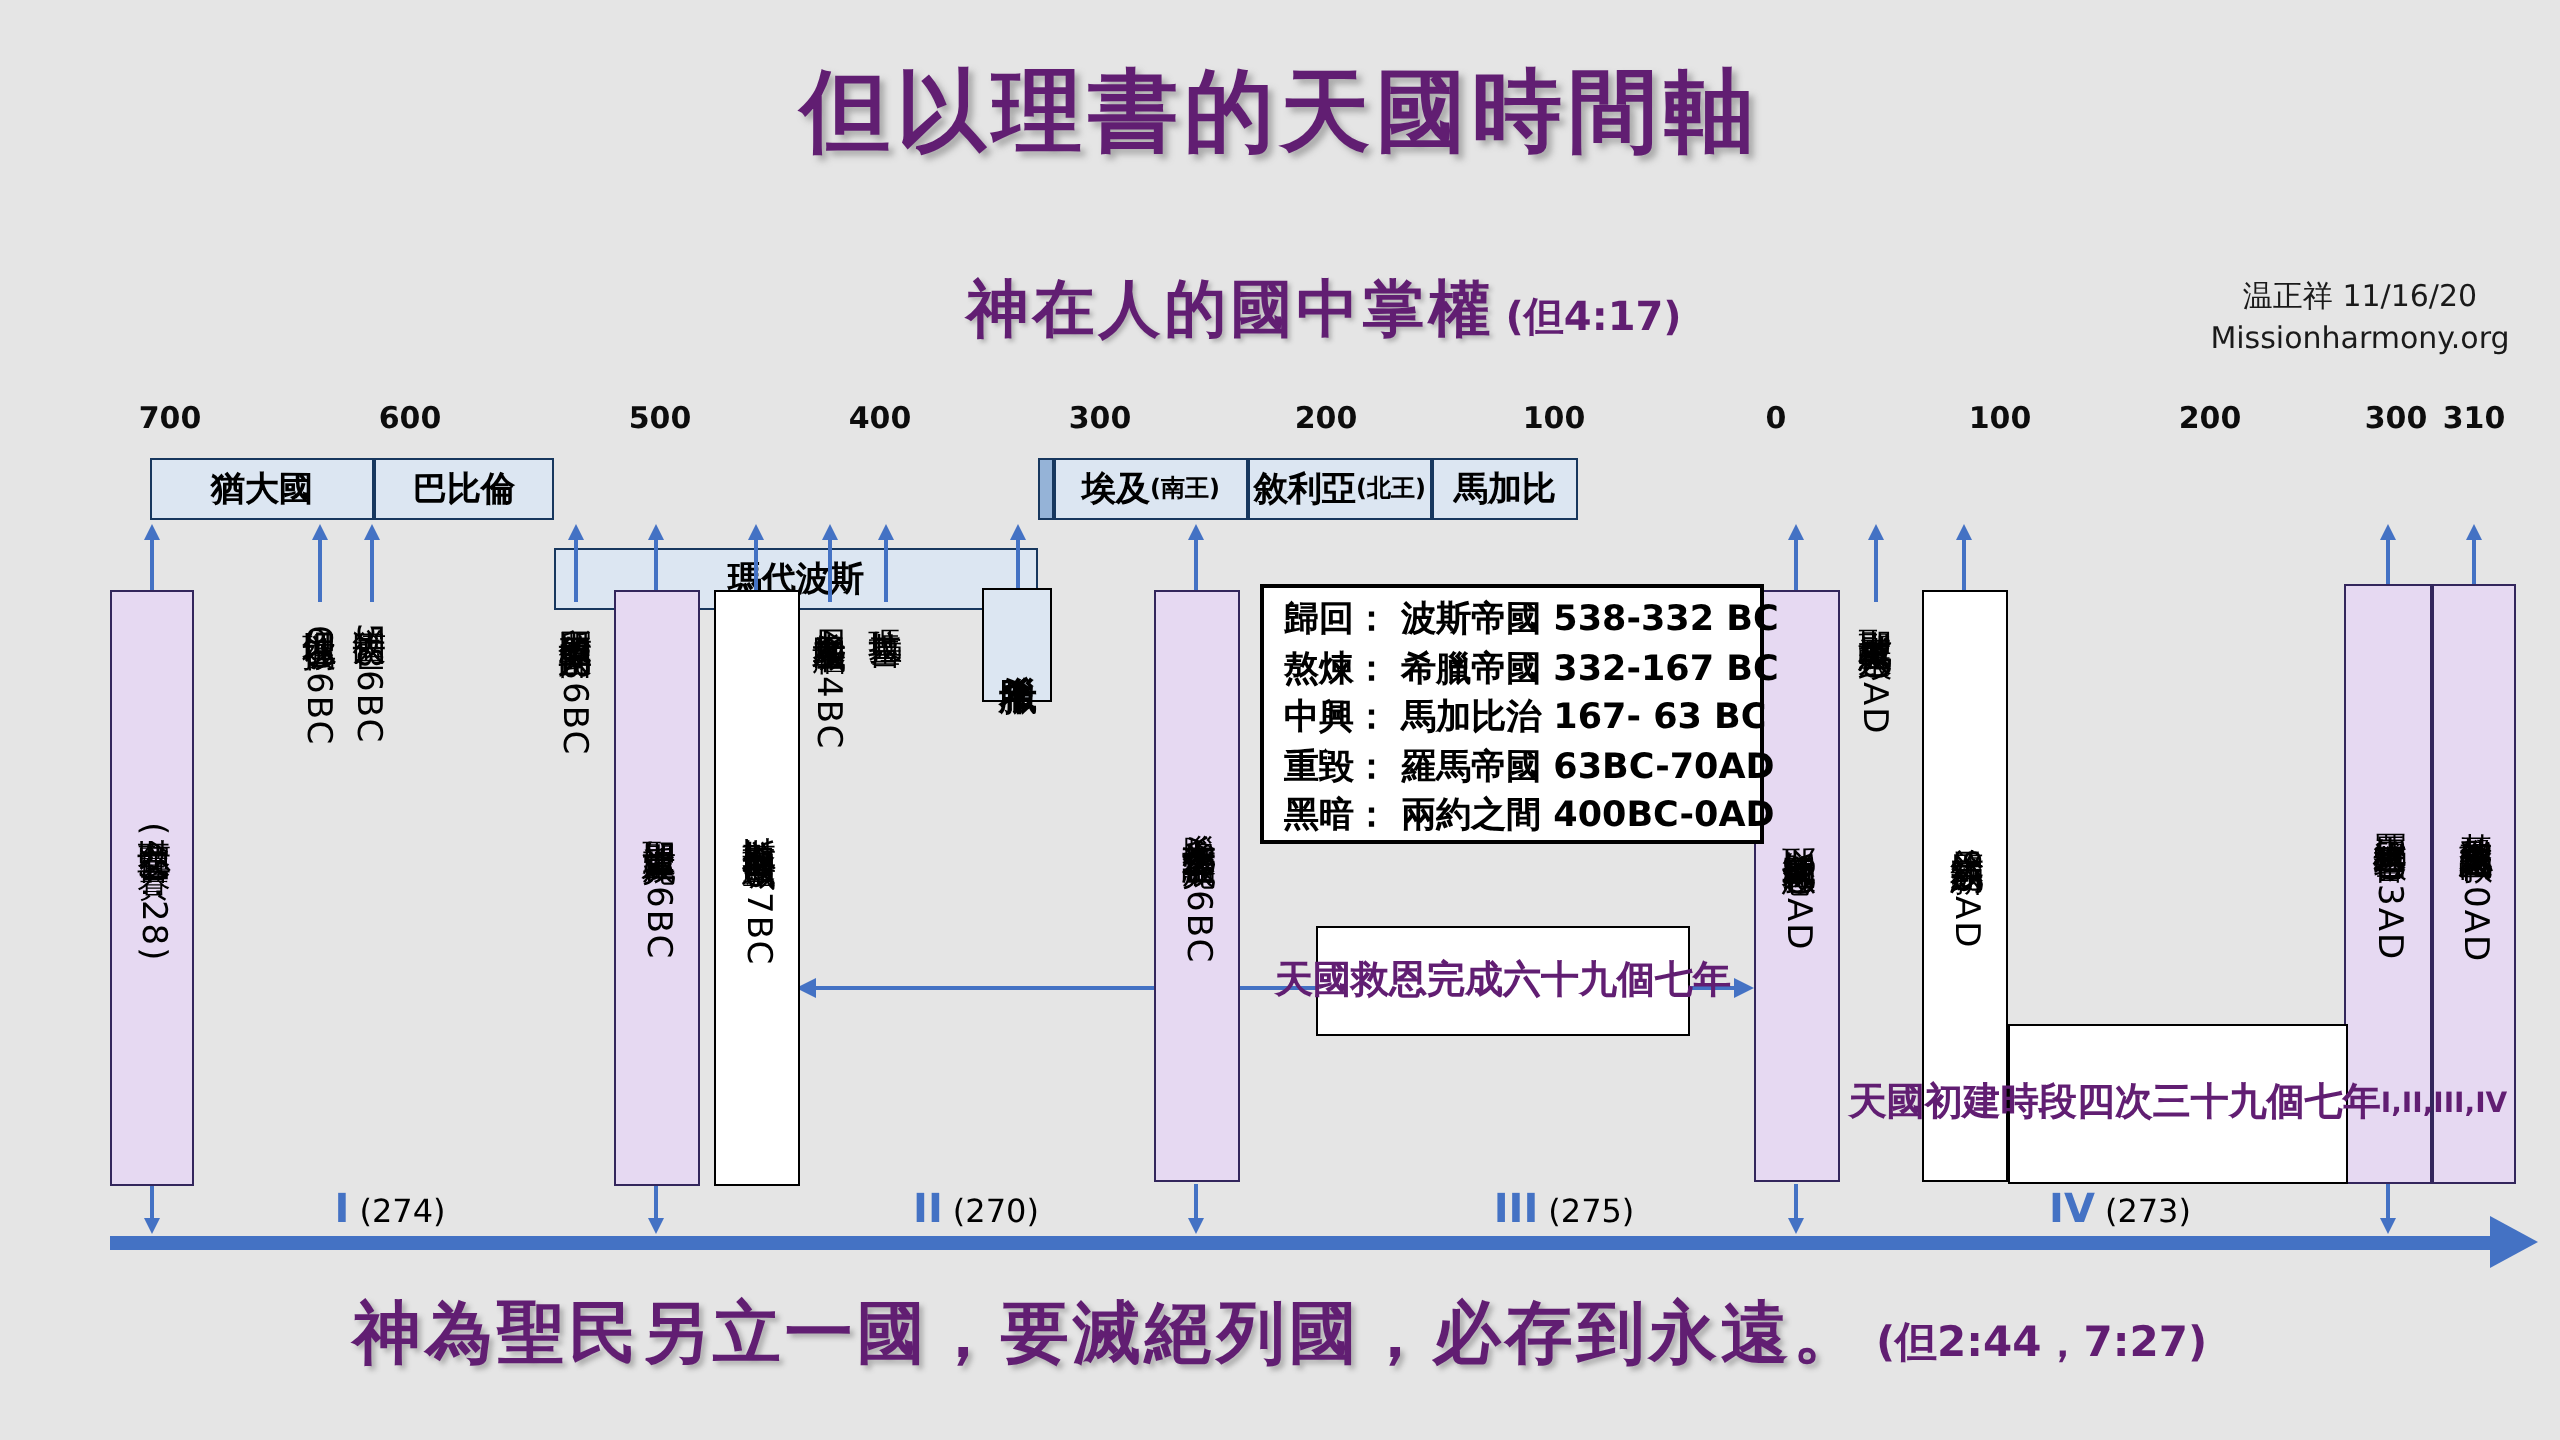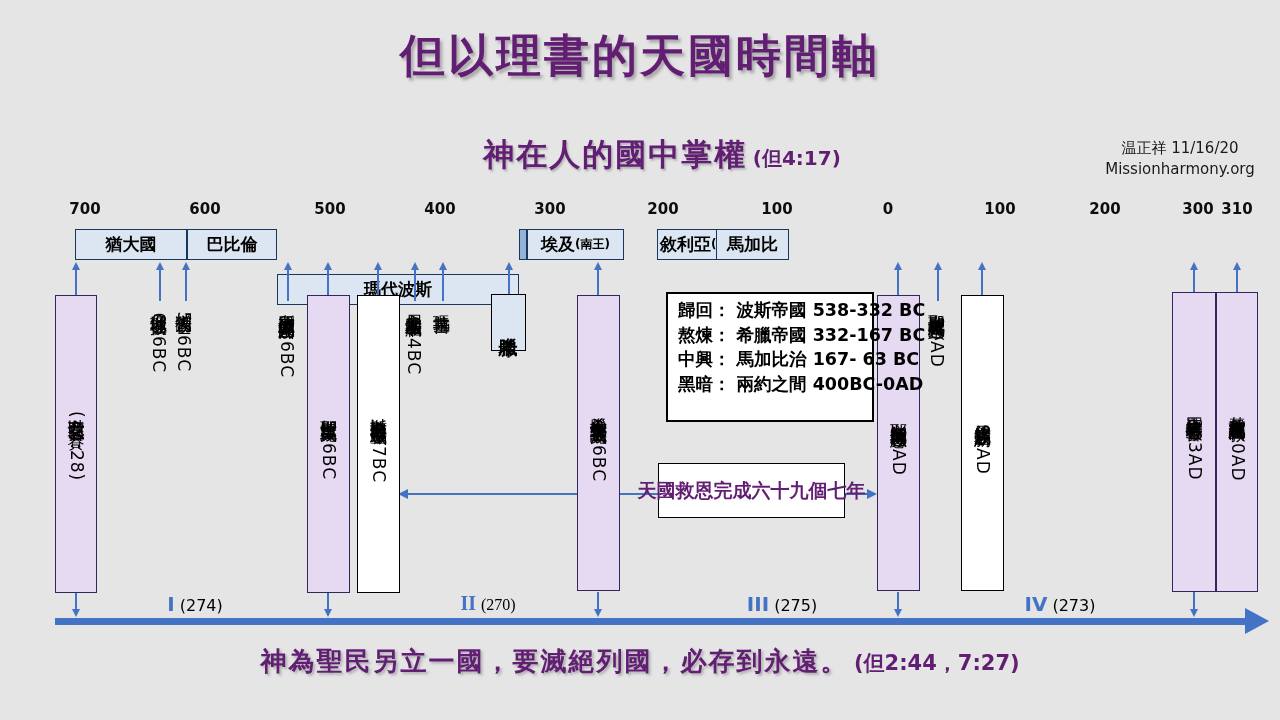--- a/index.html
+++ b/index.html
@@ -106,7 +106,7 @@
         <span>埃及</span>
         <span class="sub">(南王)</span>
       </div>
-      <div class="band-seg" style="left: 657px; width: 92px;">
+      <div class="band-seg" style="left: 624px; width: 92px;">
         <span>敘利亞</span>
         <span class="sub">(北王)</span>
       </div>

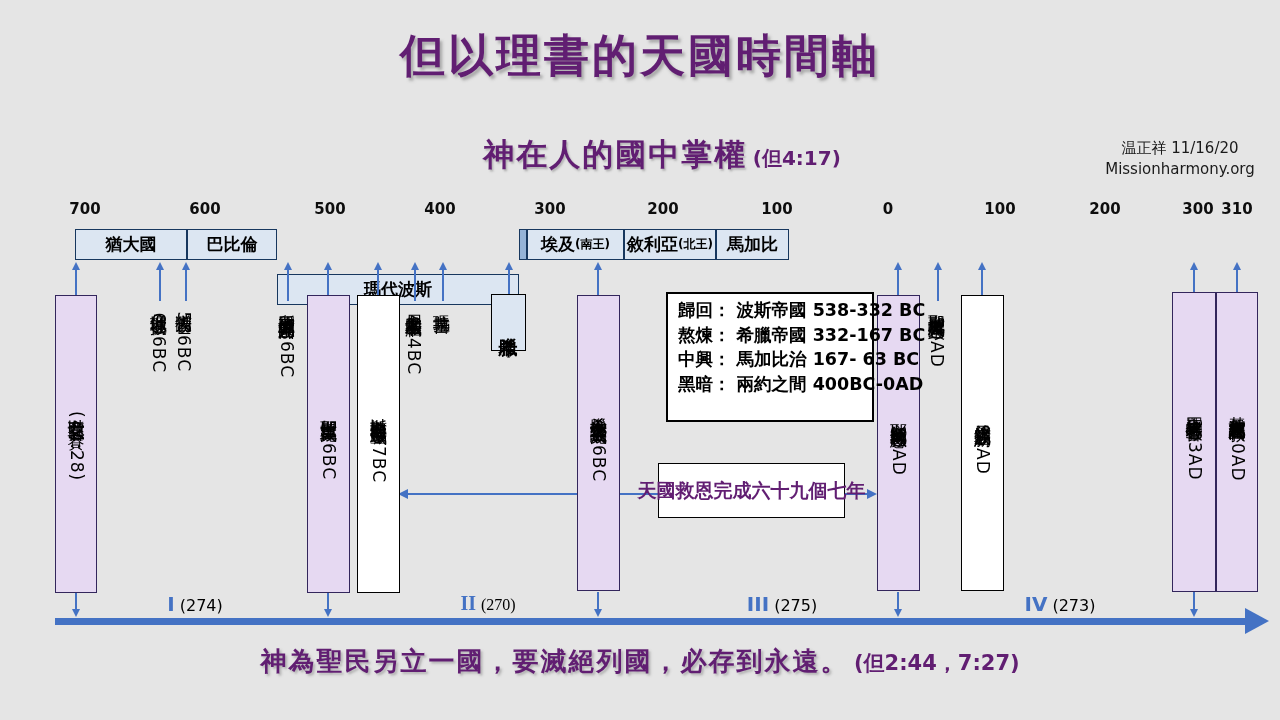--- a/index.html
+++ b/index.html
@@ -186,7 +186,7 @@
       </div>
       <div class="head-up" style="left: 1232.5px; top: 262px;"></div>
       <div class="shaft" style="left: 1236px; top: 269px; height: 23px;"></div>
-      <div class="infobox" style="left: 630px; top: 292px; width: 208px; height: 130px; margin-left: 36px;">
+      <div class="infobox" style="left: 630px; top: 292px; width: 252px; height: 130px;">
         <div>歸回： 波斯帝國 538-332 BC</div>
         <div>熬煉： 希臘帝國 332-167 BC</div>
         <div>中興： 馬加比治 167- 63 BC</div>

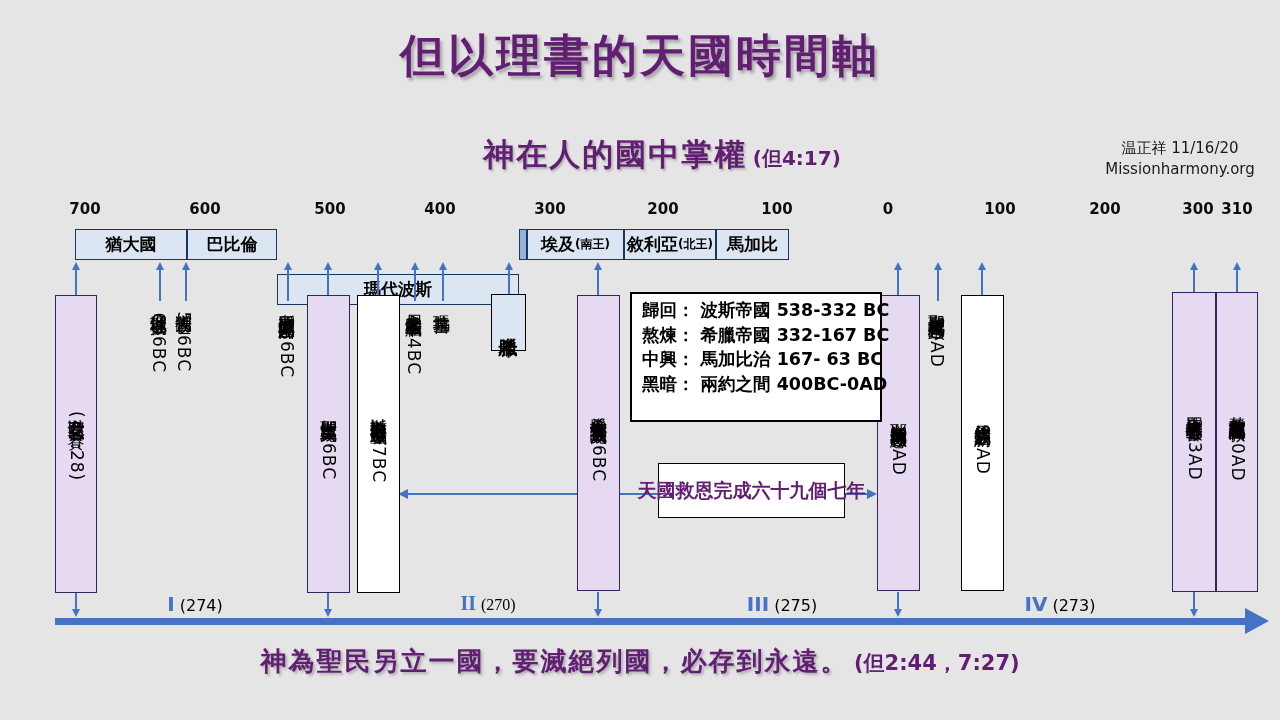--- a/index.html
+++ b/index.html
@@ -190,6 +190,7 @@
         <div>歸回： 波斯帝國 538-332 BC</div>
         <div>熬煉： 希臘帝國 332-167 BC</div>
         <div>中興： 馬加比治 167- 63 BC</div>
+        <div>重毀： 羅馬帝國 63BC-70AD</div>
         <div>黑暗： 兩約之間 400BC-0AD</div>
       </div>
       <div class="hline" style="left: 406px; top: 493px; width: 253px;"></div>

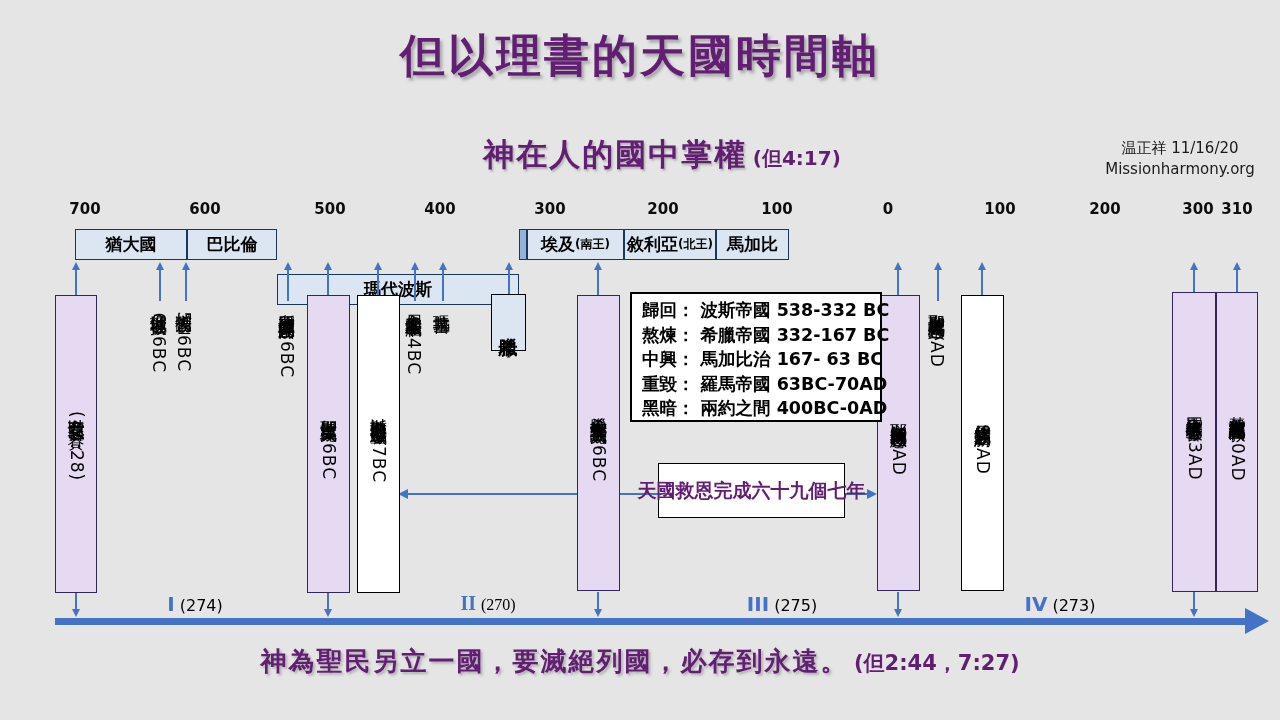--- a/index.html
+++ b/index.html
@@ -201,6 +201,11 @@
         <div>天國救恩完成</div>
         <div>六十九個七年</div>
       </div>
+      <div class="pbox" style="left: 1004px; top: 512px; width: 170px; height: 80px;">
+        <div>天國初建時段</div>
+        <div>四次三十九個七年</div>
+        <div class="small">I,II,III,IV</div>
+      </div>
       <div class="bottom-bar"></div>
       <div class="big-arrow"></div>
       <div class="roman" style="left: 195px;"><b>I</b><span>(274)</span></div>

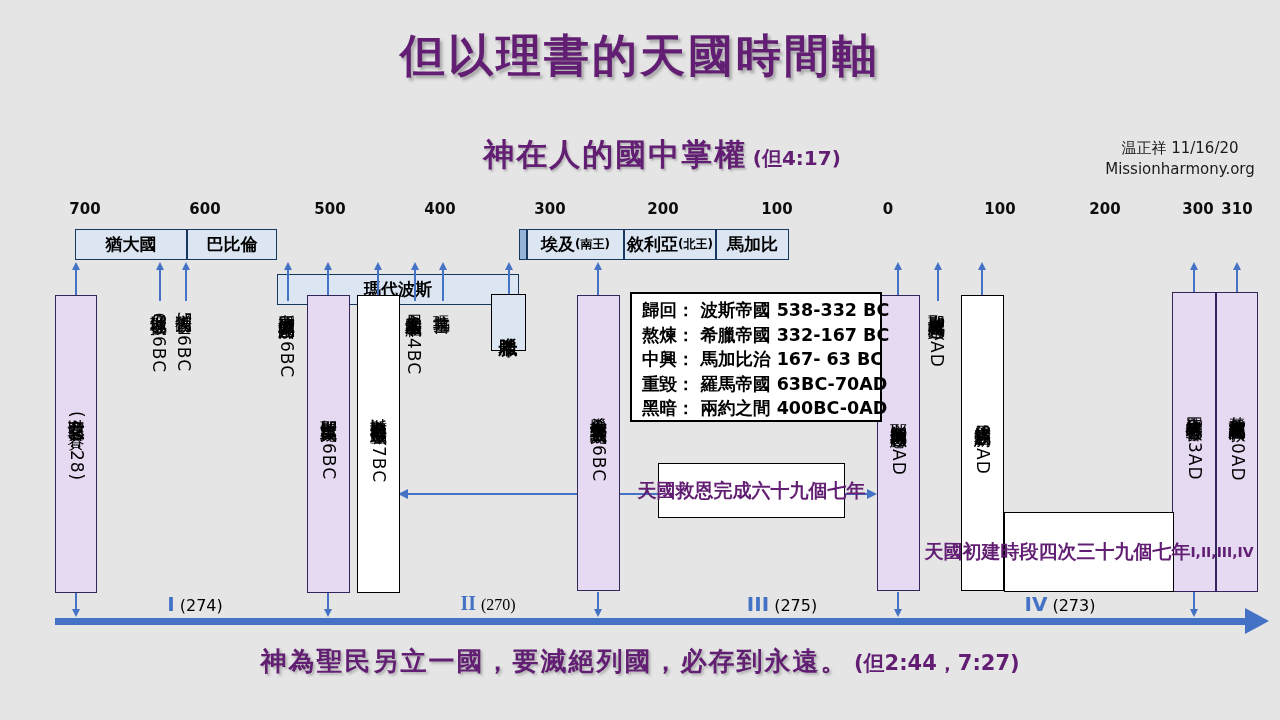--- a/index.html
+++ b/index.html
@@ -209,7 +209,7 @@
       <div class="bottom-bar"></div>
       <div class="big-arrow"></div>
       <div class="roman" style="left: 195px;"><b>I</b><span>(274)</span></div>
-      <div class="roman" style="left: 488px; font-family: Liberation Serif, serif;"><b>II</b><span>(270)</span></div>
+      <div class="roman" style="left: 488px;"><b>II</b><span>(270)</span></div>
       <div class="roman" style="left: 782px;"><b>III</b><span>(275)</span></div>
       <div class="roman" style="left: 1060px;"><b>IV</b><span>(273)</span></div>
     </div>

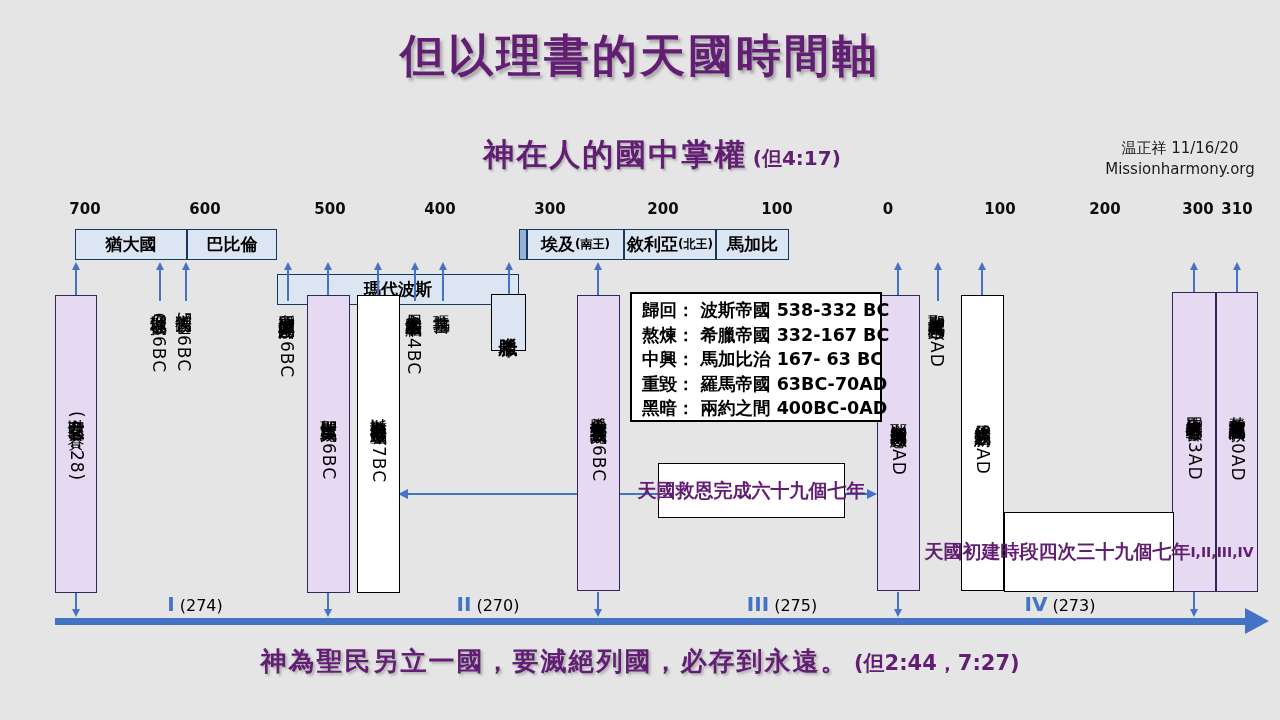--- a/index.html
+++ b/index.html
@@ -60,7 +60,7 @@
   .roman b{color:var(--accent,#4472c4);font-size:20px;font-weight:bold;margin-right:5px;}
   .footer{position:absolute;top:644px;left:0;width:100%;text-align:center;
           color:var(--purple,#611e72);font-weight:bold;}
-  .footer .main{font-size:26px;letter-spacing:2px;text-shadow:2px 2px 2.5px rgba(110,110,110,.45);}
+  .footer .main{font-size:34px;letter-spacing:2px;text-shadow:2px 2px 2.5px rgba(110,110,110,.45);}
   .footer .ref{font-size:21px;}
 </style>
 </head>

